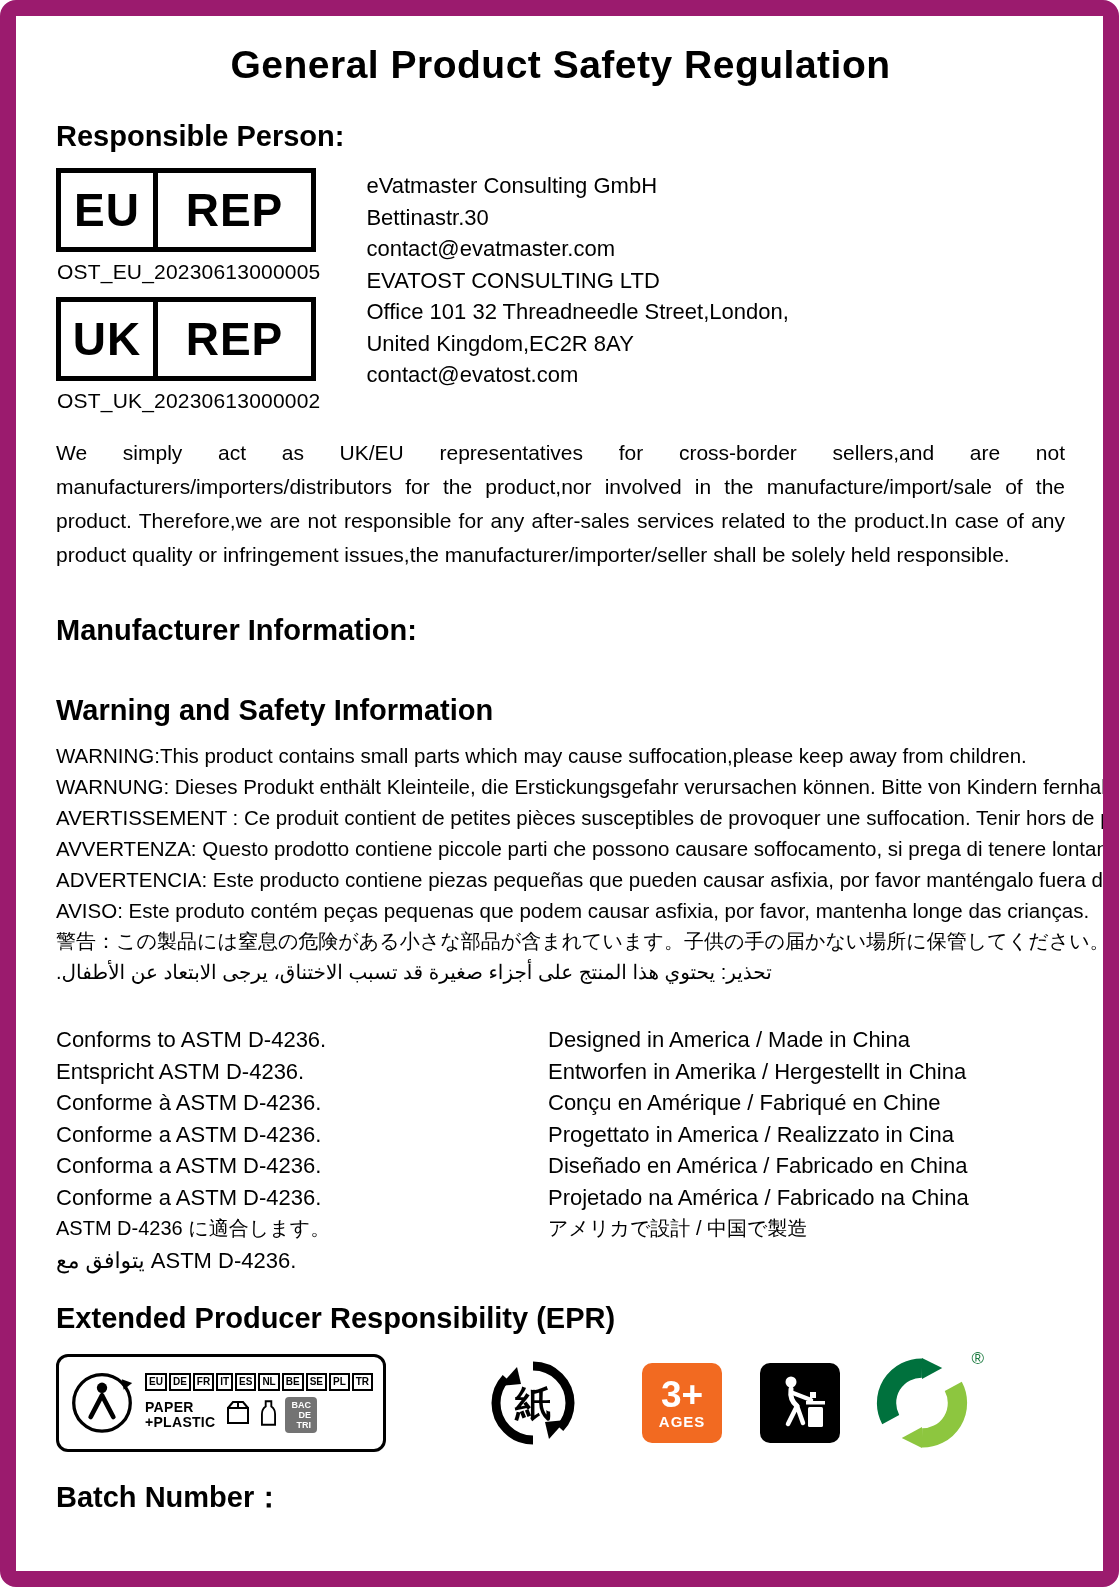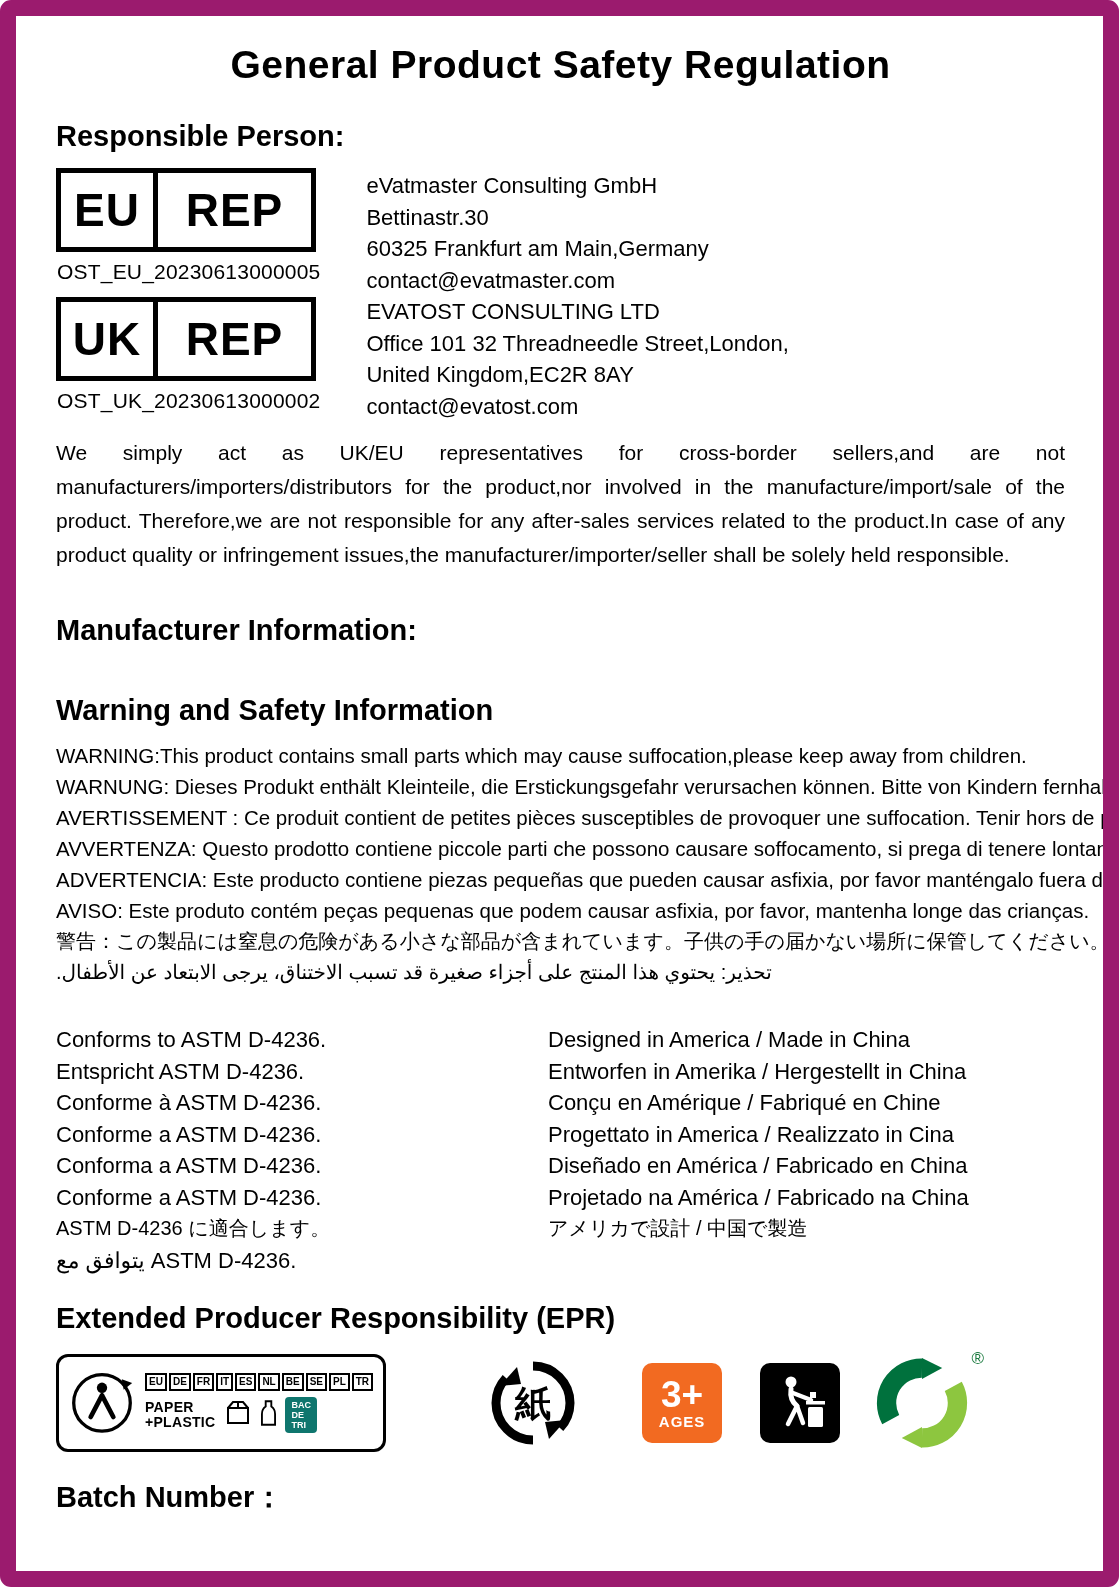--- a/index.html
+++ b/index.html
@@ -8,7 +8,7 @@
 
   .page {
     width:1119px; height:1587px;
-    border:16px solid #9B1B6E; border-radius:11px;
+    border:16px solid #9B1B6E; border-radius:16px;
     background:#fff; padding:26px 38px 0 40px;
     overflow:hidden; position:relative;
   }

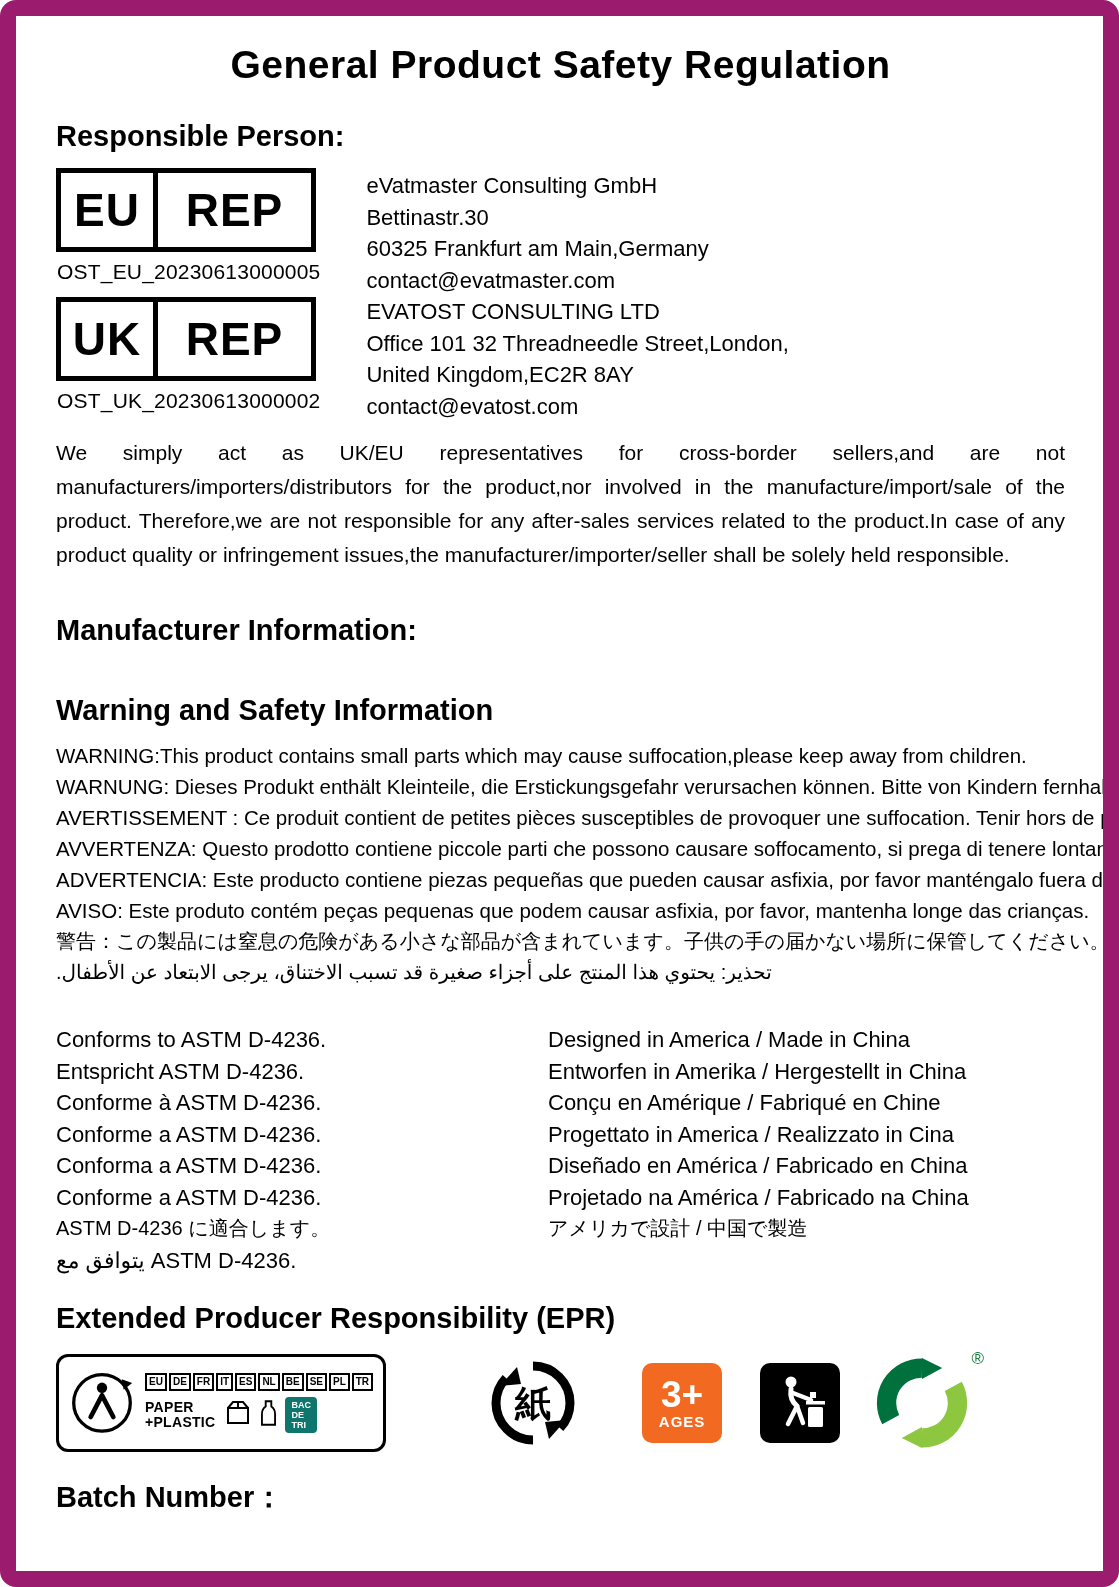--- a/index.html
+++ b/index.html
@@ -99,7 +99,6 @@
     <div class="rp-right">
       <div class="contact-line">eVatmaster Consulting GmbH</div>
       <div class="contact-line">Bettinastr.30</div>
-      <div class="contact-line">60325 Frankfurt am Main,Germany</div>
       <div class="contact-line">contact@evatmaster.com</div>
       <div class="contact-line">EVATOST CONSULTING LTD</div>
       <div class="contact-line">Office 101 32 Threadneedle Street,London,</div>

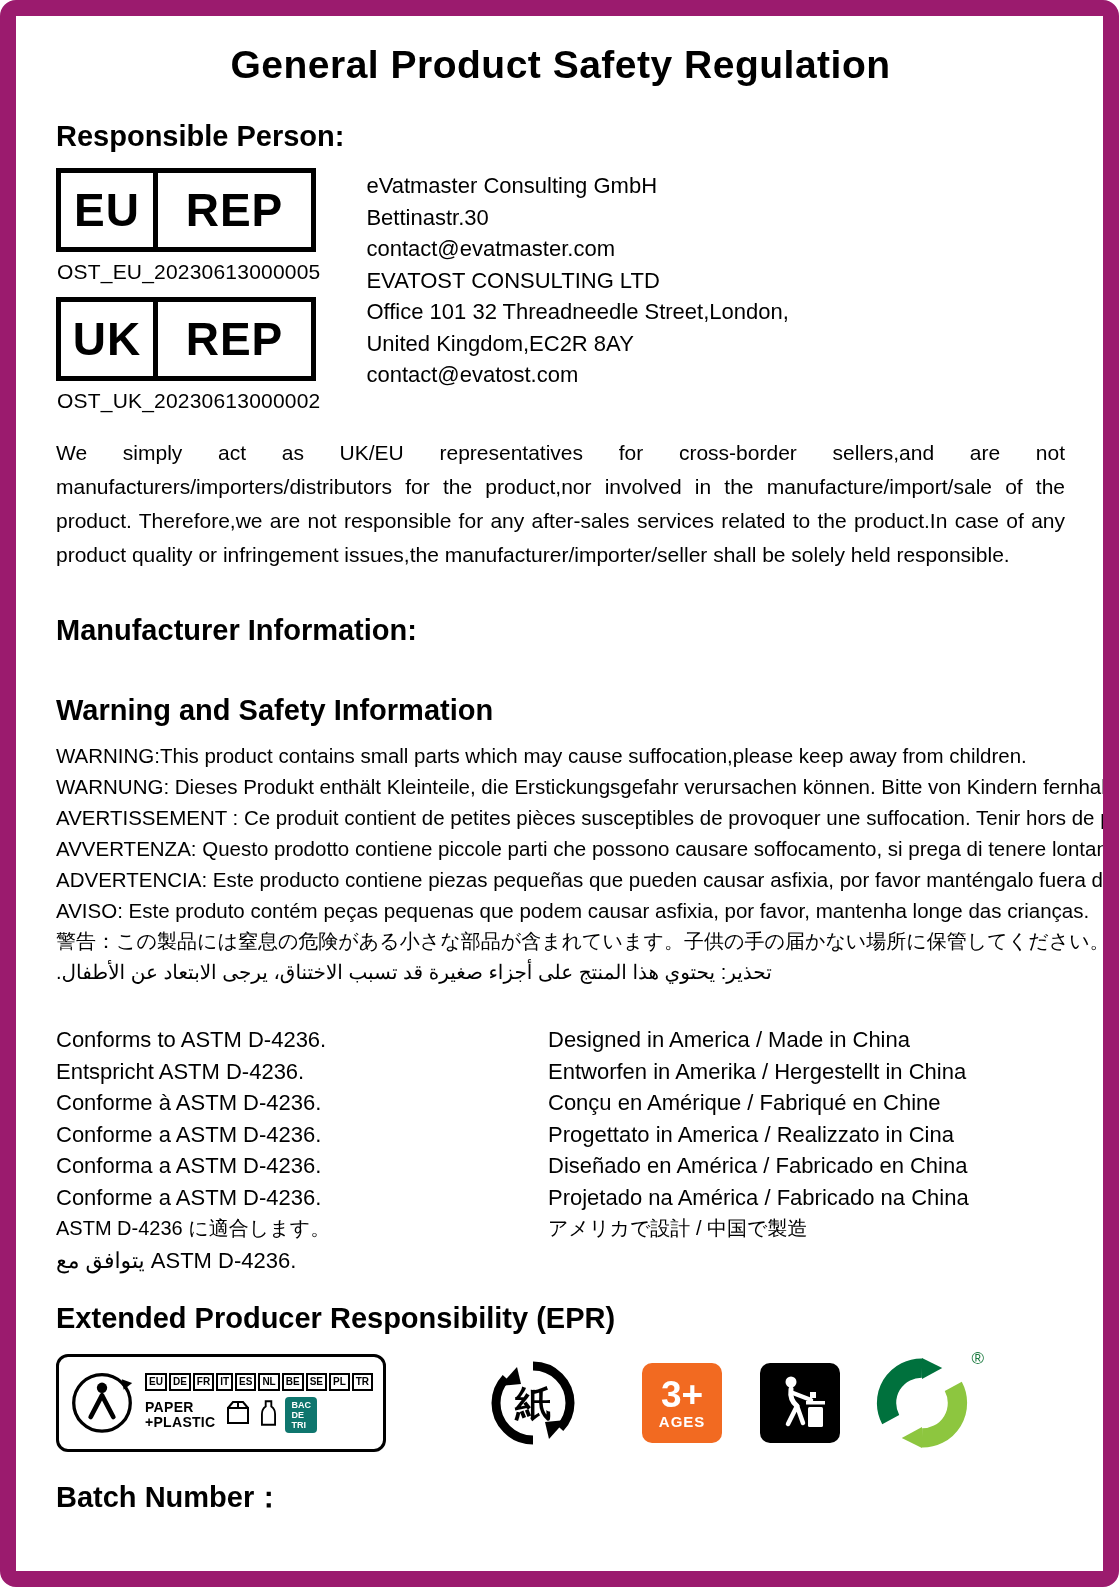--- a/index.html
+++ b/index.html
@@ -56,7 +56,7 @@
   .cc-chip { border:2px solid #000; font-size:10px; font-weight:700; padding:2px 2px; line-height:1; }
   .triman-mid { display:flex; align-items:center; gap:9px; }
   .material { font-size:14px; font-weight:700; line-height:15px; letter-spacing:0.3px; }
-  .bac-box { background:#0f766e; color:#fff; border-radius:4px; font-size:9px; font-weight:700; text-align:left; padding:3px 6px; line-height:10px; }
+  .bac-box { background:#737373; color:#fff; border-radius:4px; font-size:9px; font-weight:700; text-align:right; padding:3px 6px; line-height:10px; }
 
   .paper-mark { width:94px; height:94px; margin-left:100px; }
 

